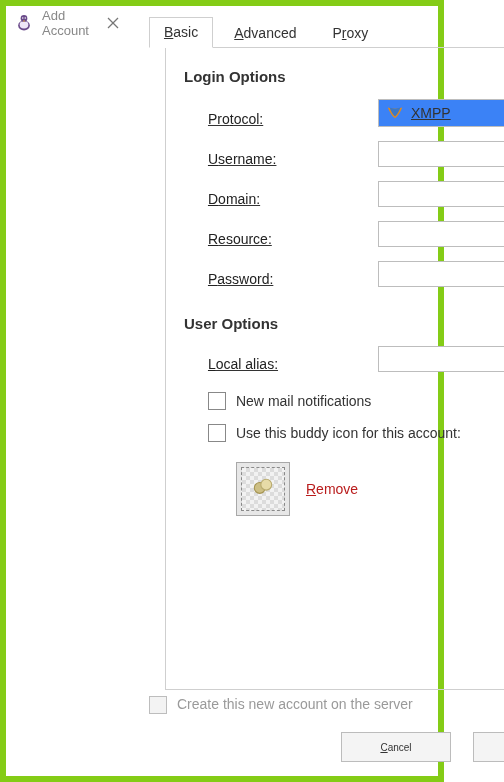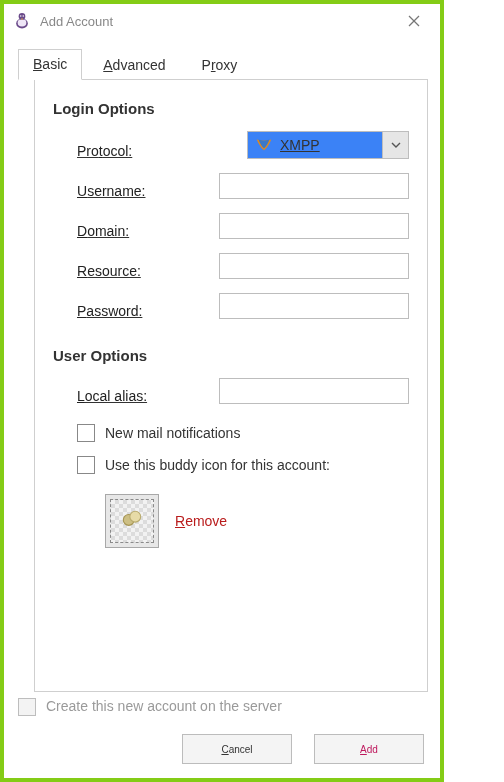--- a/index.html
+++ b/index.html
@@ -16,9 +16,9 @@
   .window {
     width: 444px;
     height: 782px;
-    border: 4px solid #84cc16;
-    display: flex;
-    flex-direction: column;
+    border: 6px solid #84cc16;
+    display: flex;
+    flex-direction: row;
     background: #fff;
   }
   .titlebar {

